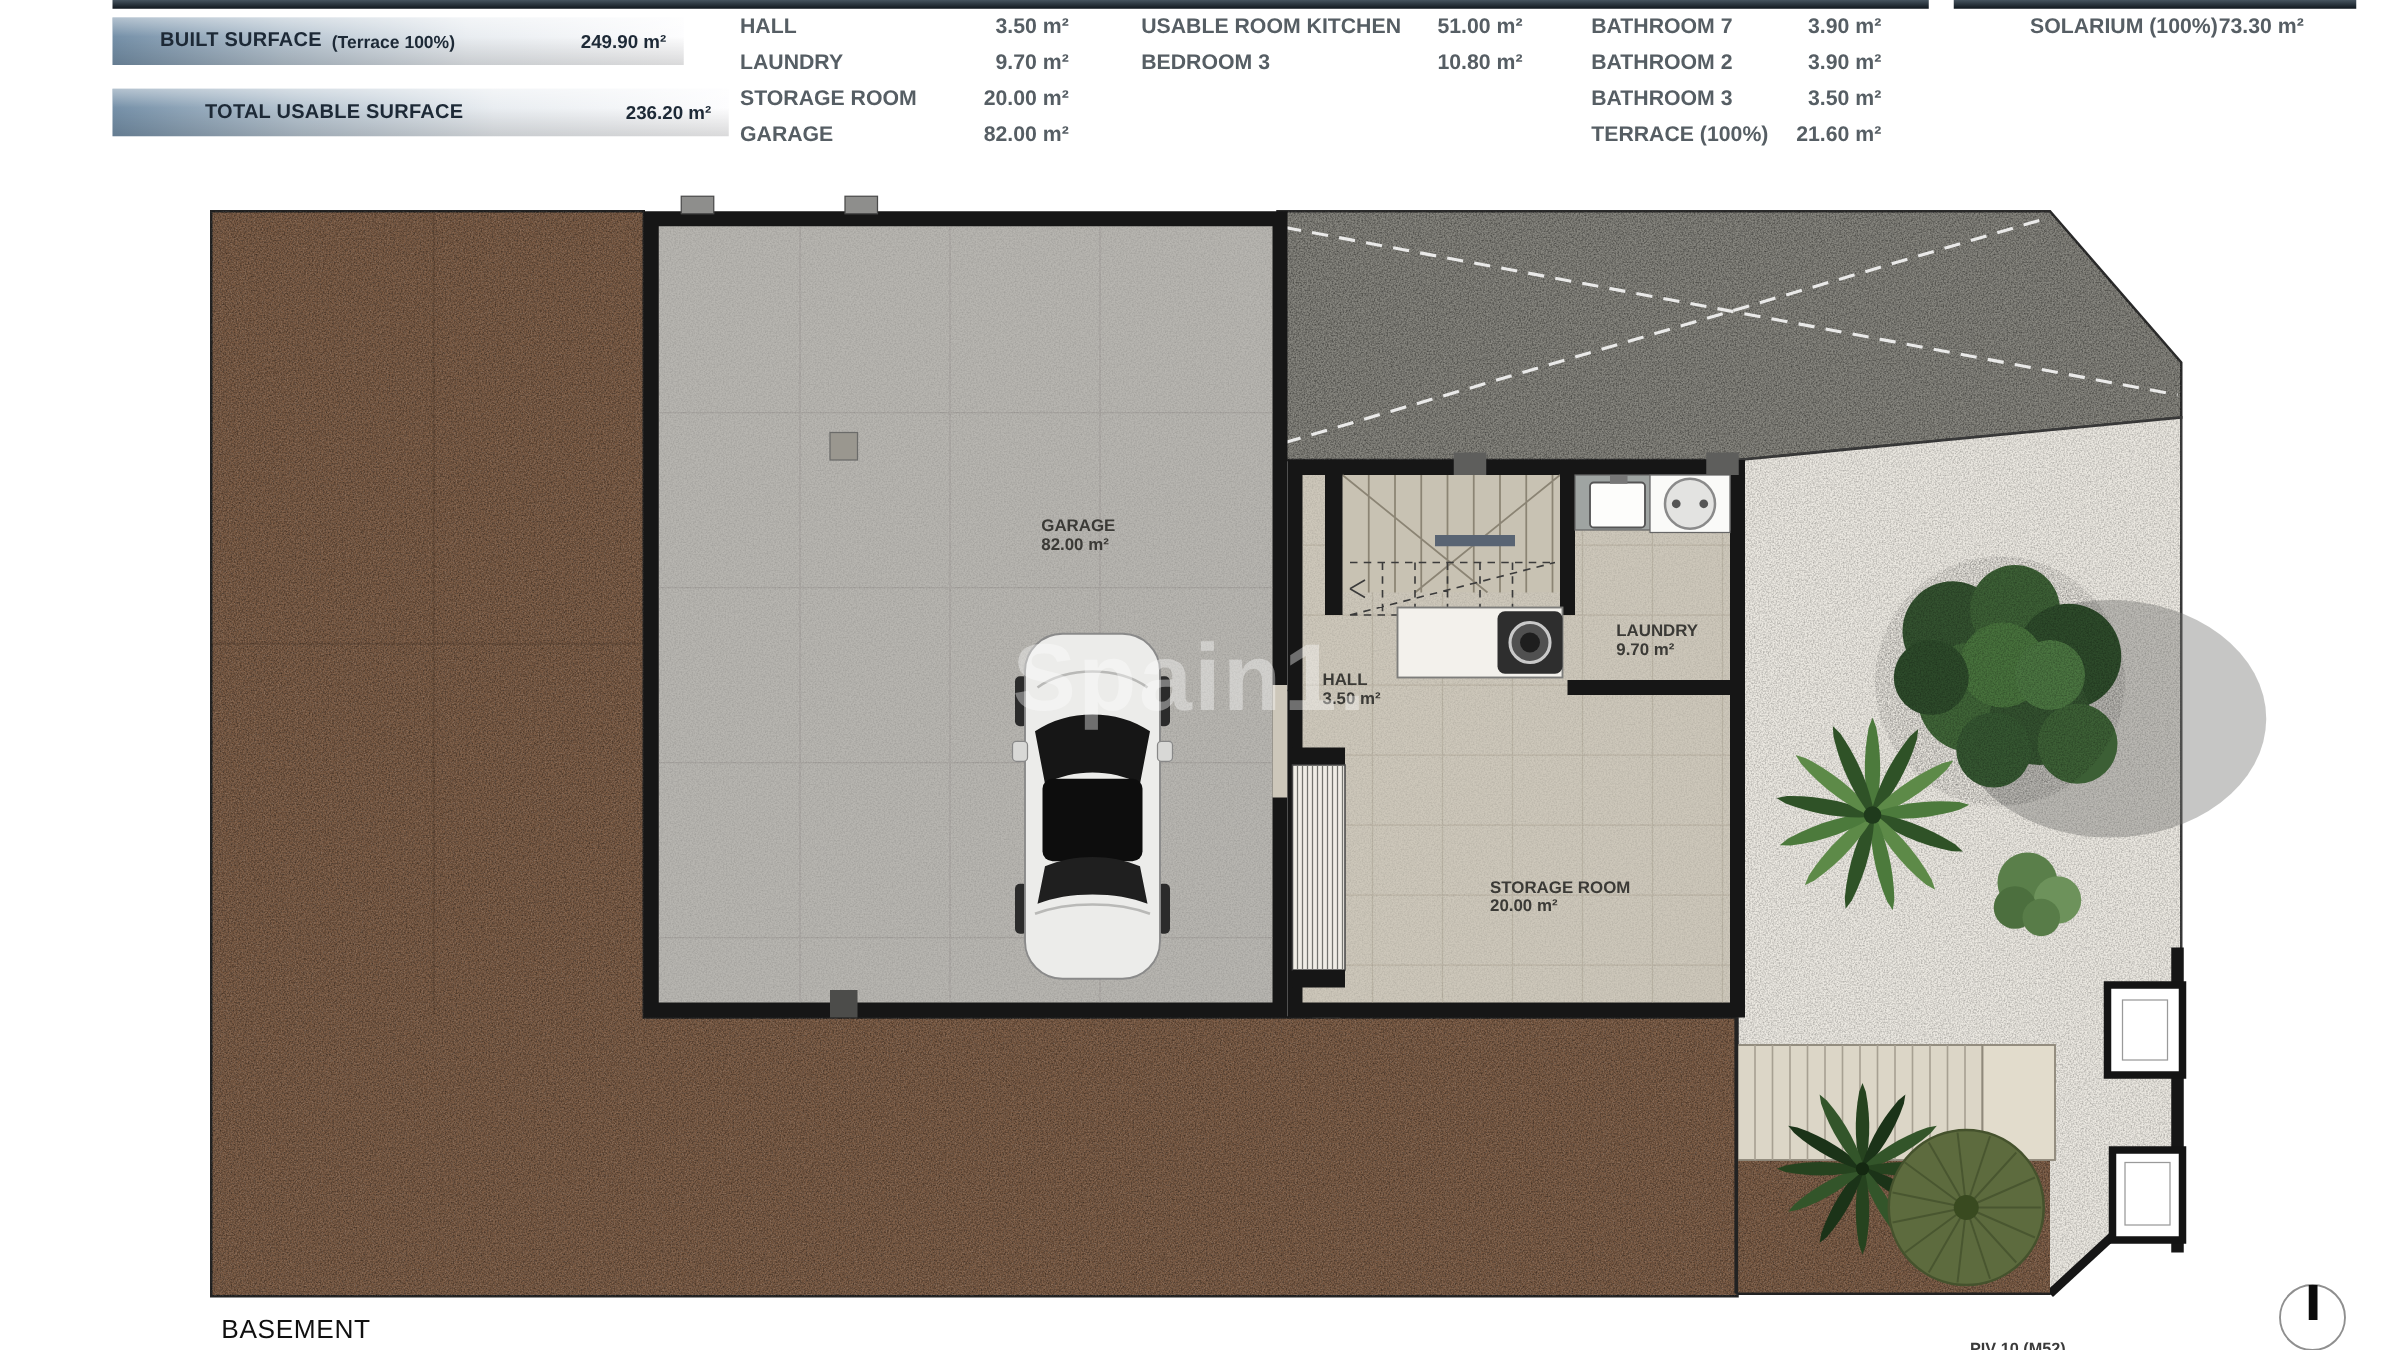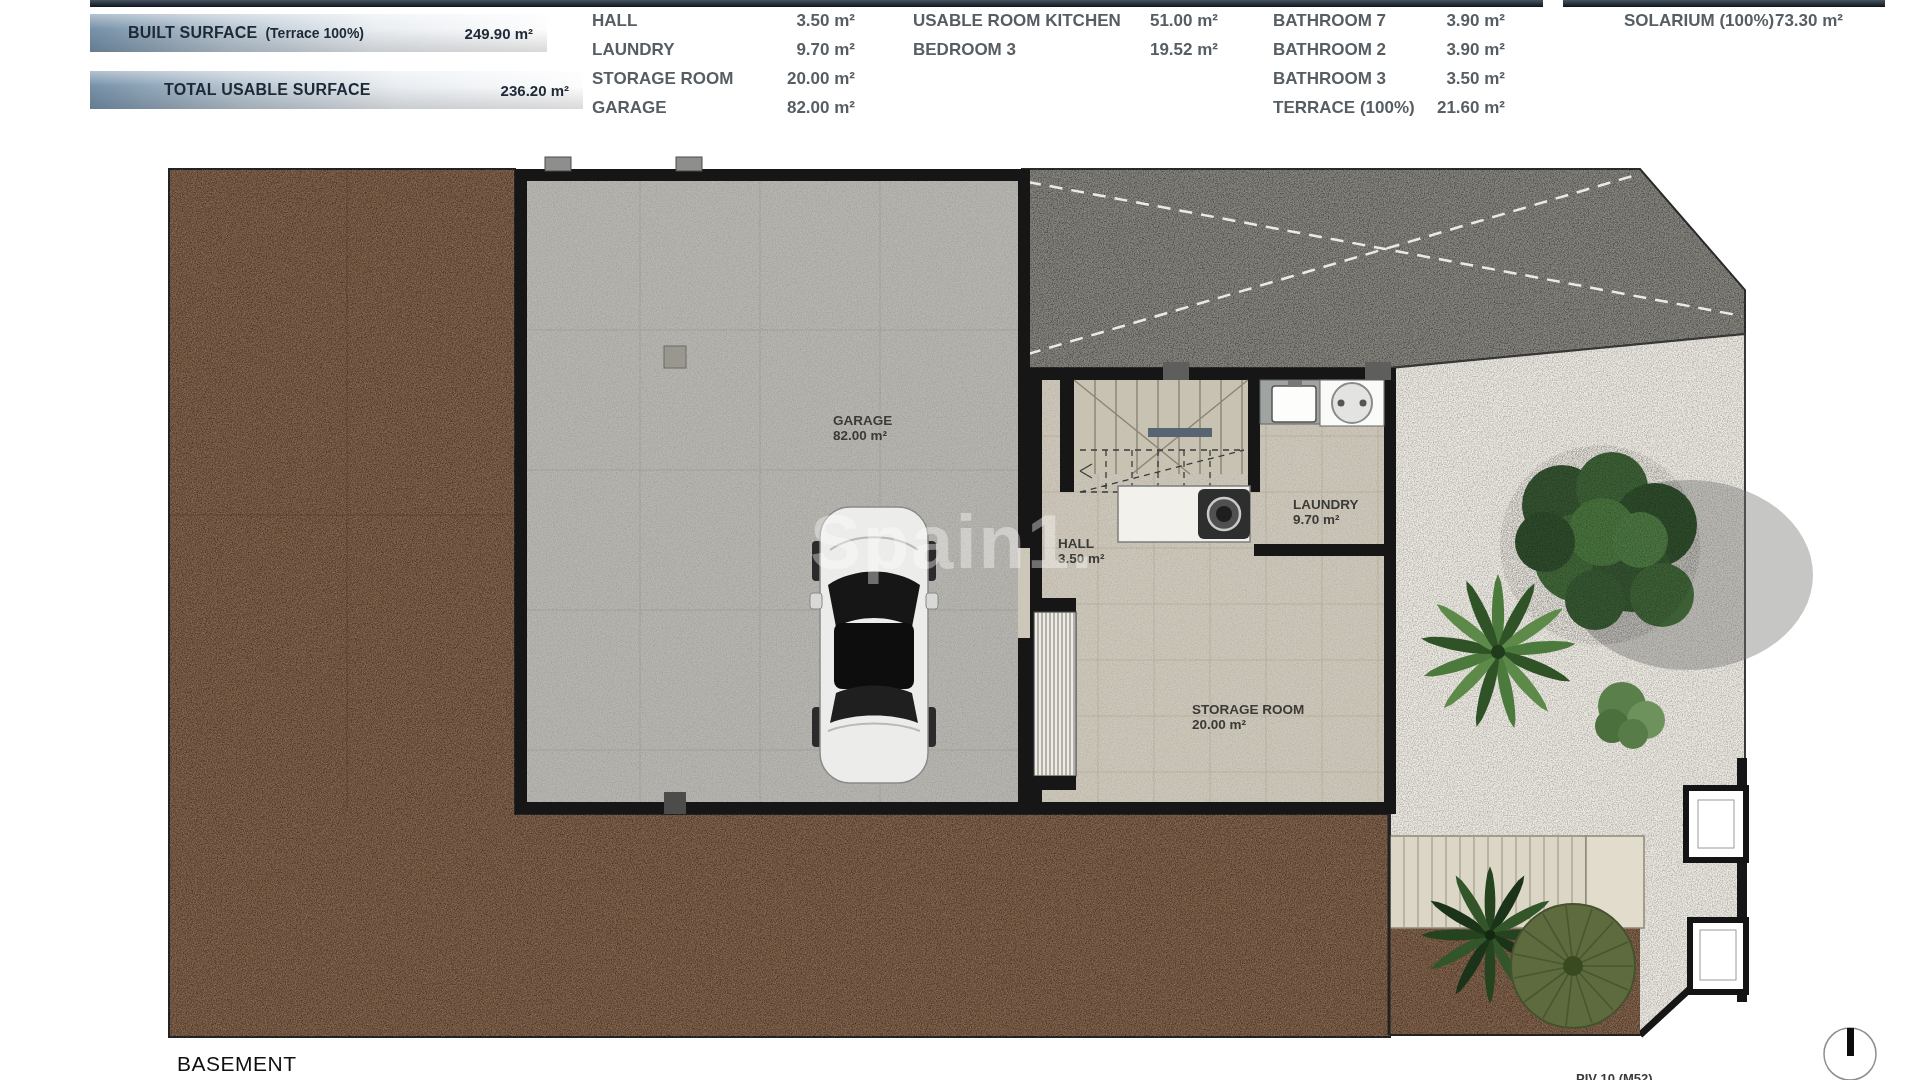--- a/index.html
+++ b/index.html
@@ -82,7 +82,7 @@
     </div>
     <div class="lrow">
       <span class="llabel">BEDROOM 3</span>
-      <span class="lvalue">19.52 m²</span>
+      <span class="lvalue">10.80 m²</span>
     </div>
   </div>
 

